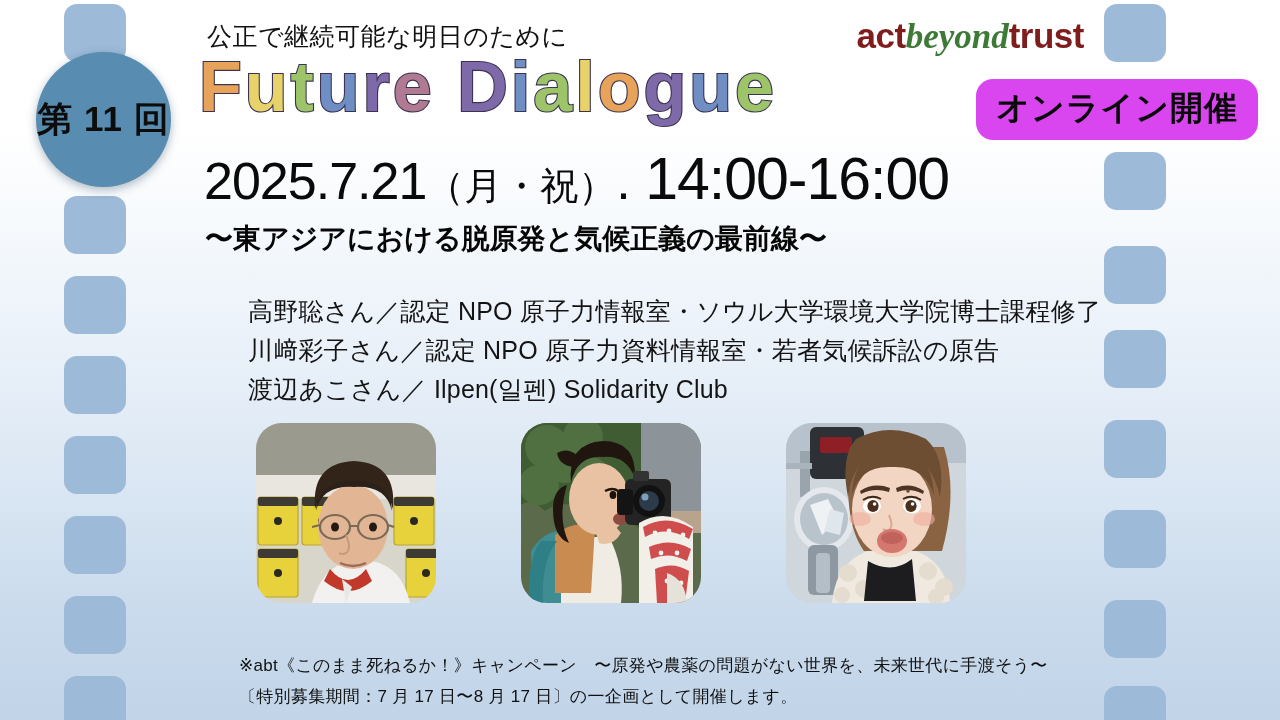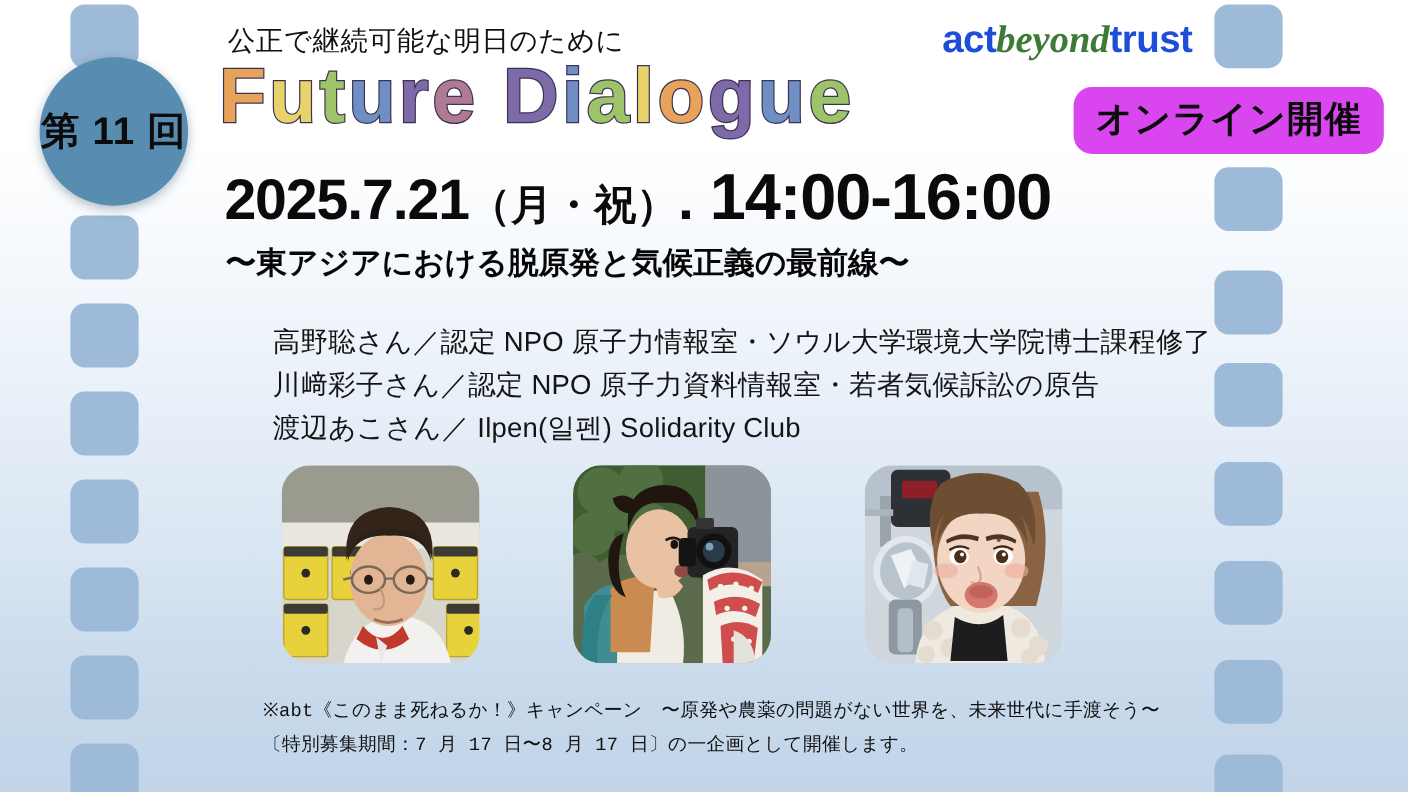--- a/index.html
+++ b/index.html
@@ -40,7 +40,7 @@
     font-size:35px; font-weight:700; white-space:nowrap;
     letter-spacing:-0.5px;
   }
-  .abt-logo .dark  { color:#1d4ed8; }
+  .abt-logo .dark  { color:#7f1d1d; }
   .abt-logo .green {
     color:#3d7a36; font-family:"Liberation Serif","DejaVu Serif",serif;
     font-style:italic; font-weight:700; letter-spacing:0px;margin-top:39px;

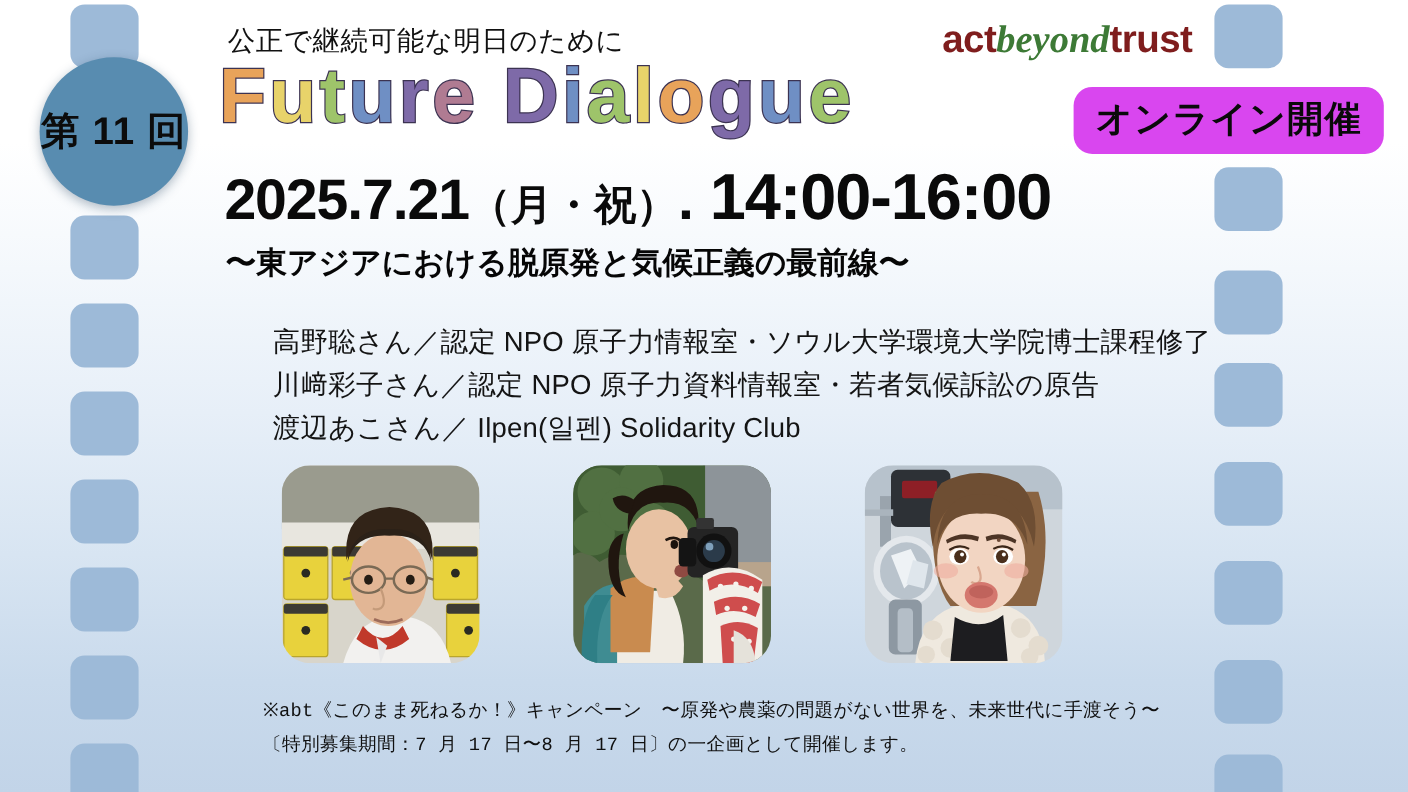--- a/index.html
+++ b/index.html
@@ -75,7 +75,7 @@
 
   .date-line {
     position:absolute; left:204px; top:150px;
-    font-size:59px; font-weight:700; color:#0a0a0a;
+    font-size:59px; font-weight:400; color:#0a0a0a;
     white-space:nowrap; line-height:1; letter-spacing:-1px;
   }
   .date-line .d-ymd { font-size:52px; }

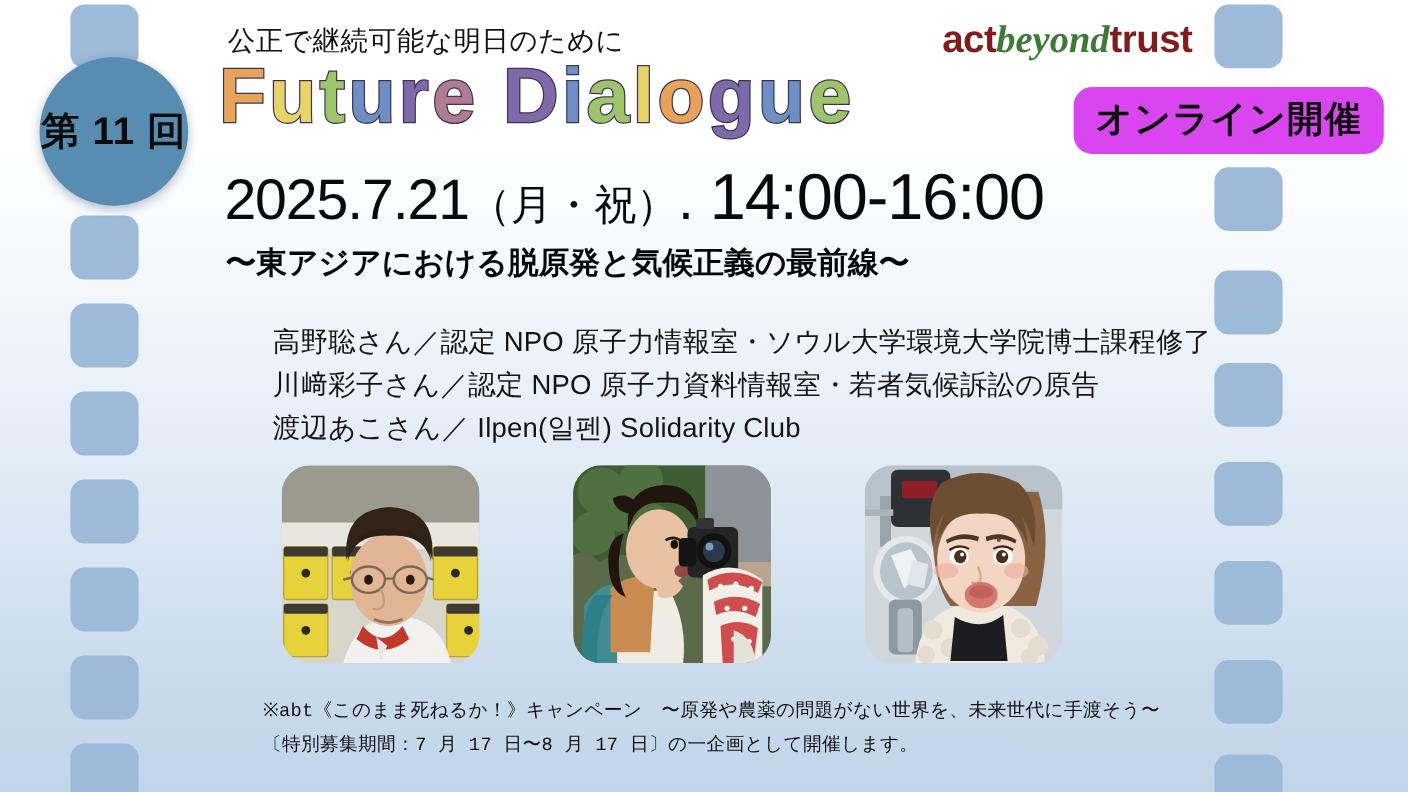--- a/index.html
+++ b/index.html
@@ -106,7 +106,7 @@
   .photo svg { display:block; width:180px; height:180px; }
 
   
-  .footer { position:absolute; left:239px; top:632px;font-family:Liberation Mono, monospace; }
+  .footer { position:absolute; left:239px; top:650px; }
   .footer-line {
     font-size:17px; color:#101010; line-height:1.85;
     white-space:nowrap; letter-spacing:0.3px;

